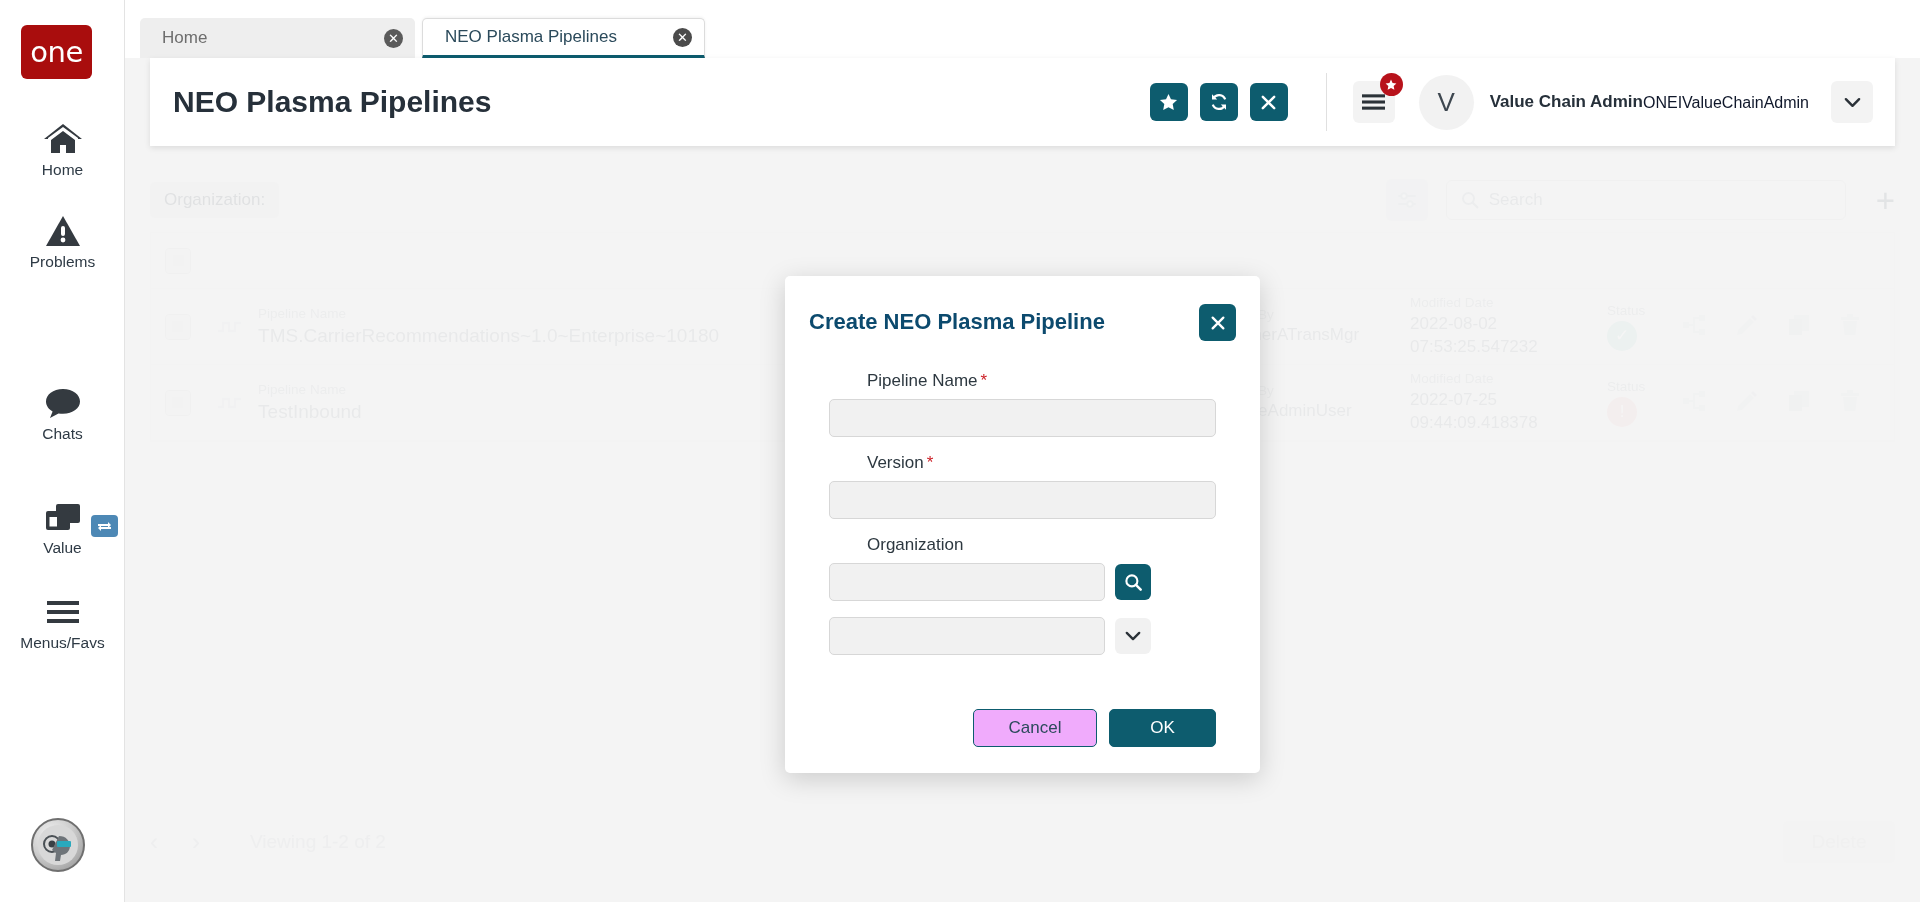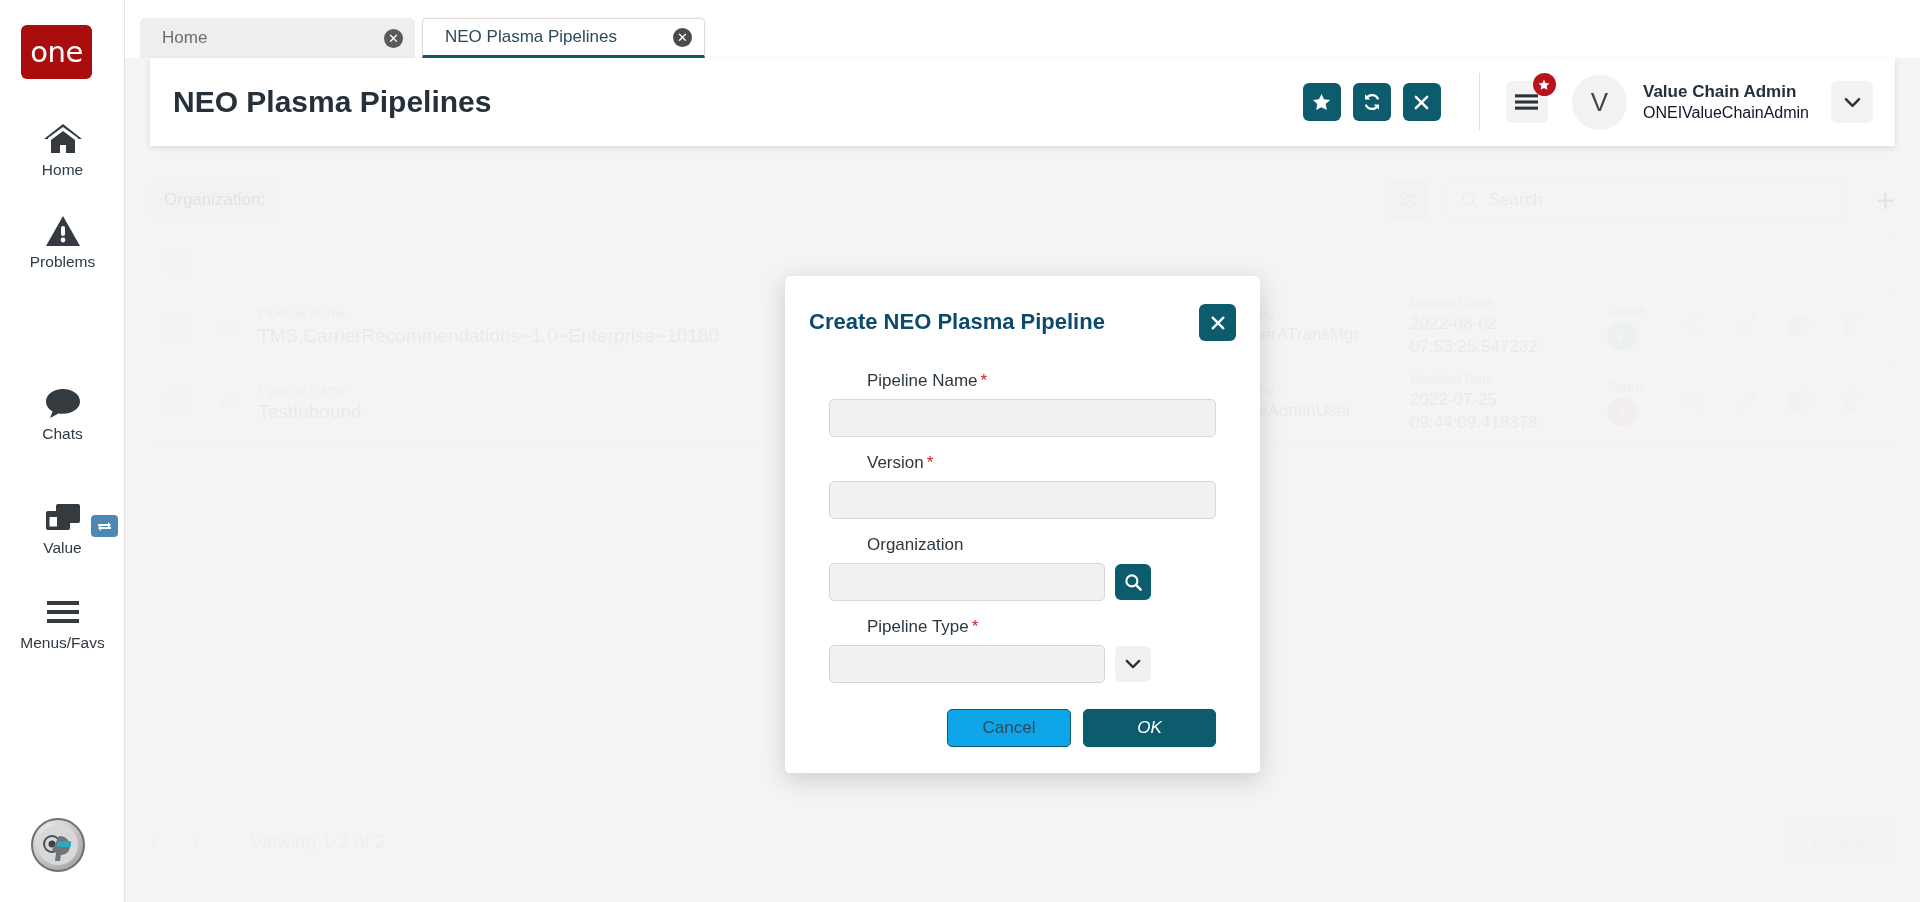--- a/index.html
+++ b/index.html
@@ -174,7 +174,7 @@
   }
   .user-block {
     margin-left: 16px;
-    display: flex; flex-direction: column;
+    display: flex; flex-direction: row;
     justify-content: center;
   }
   .user-name { font-size: 17px; font-weight: bold; color: #26303a; }

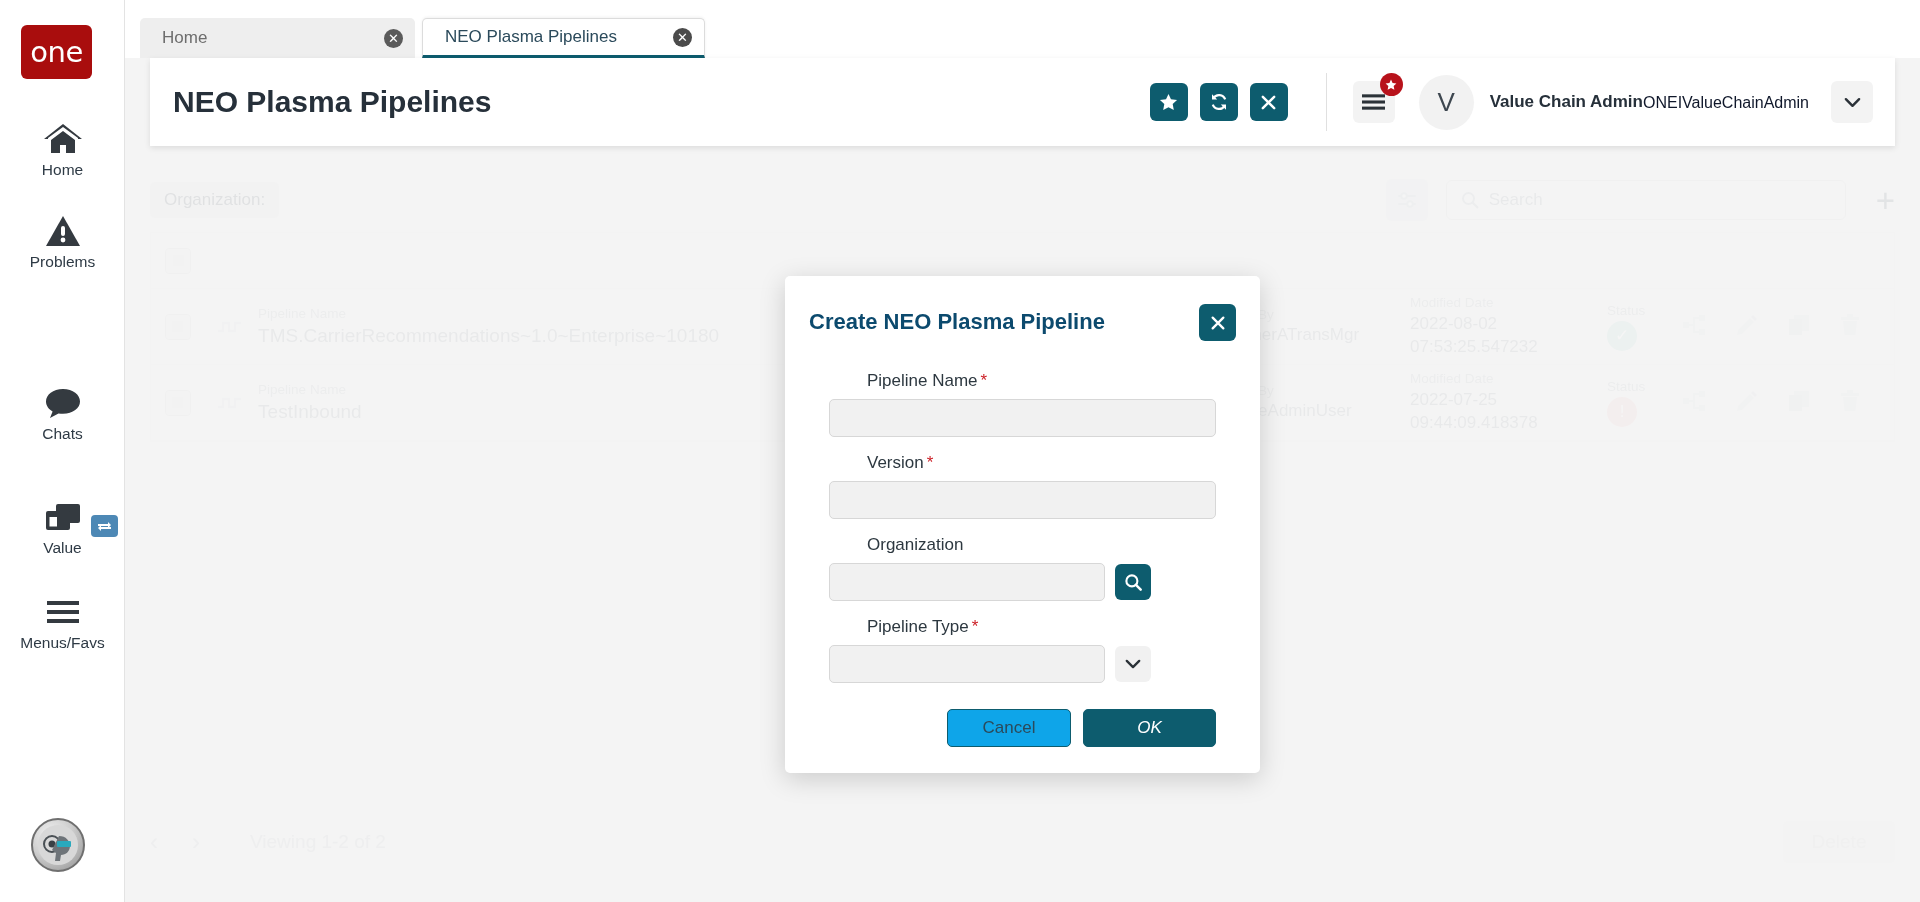--- a/index.html
+++ b/index.html
@@ -757,9 +757,6 @@
       </div>
 
       <div class="field">
-        <label class="field-label">
-          <span>Pipeline Type</span><span class="req">*</span>
-        </label>
         <div class="field-row">
           <input class="txt narrow" type="text" value="" style="">
           <button class="side-btn grey">

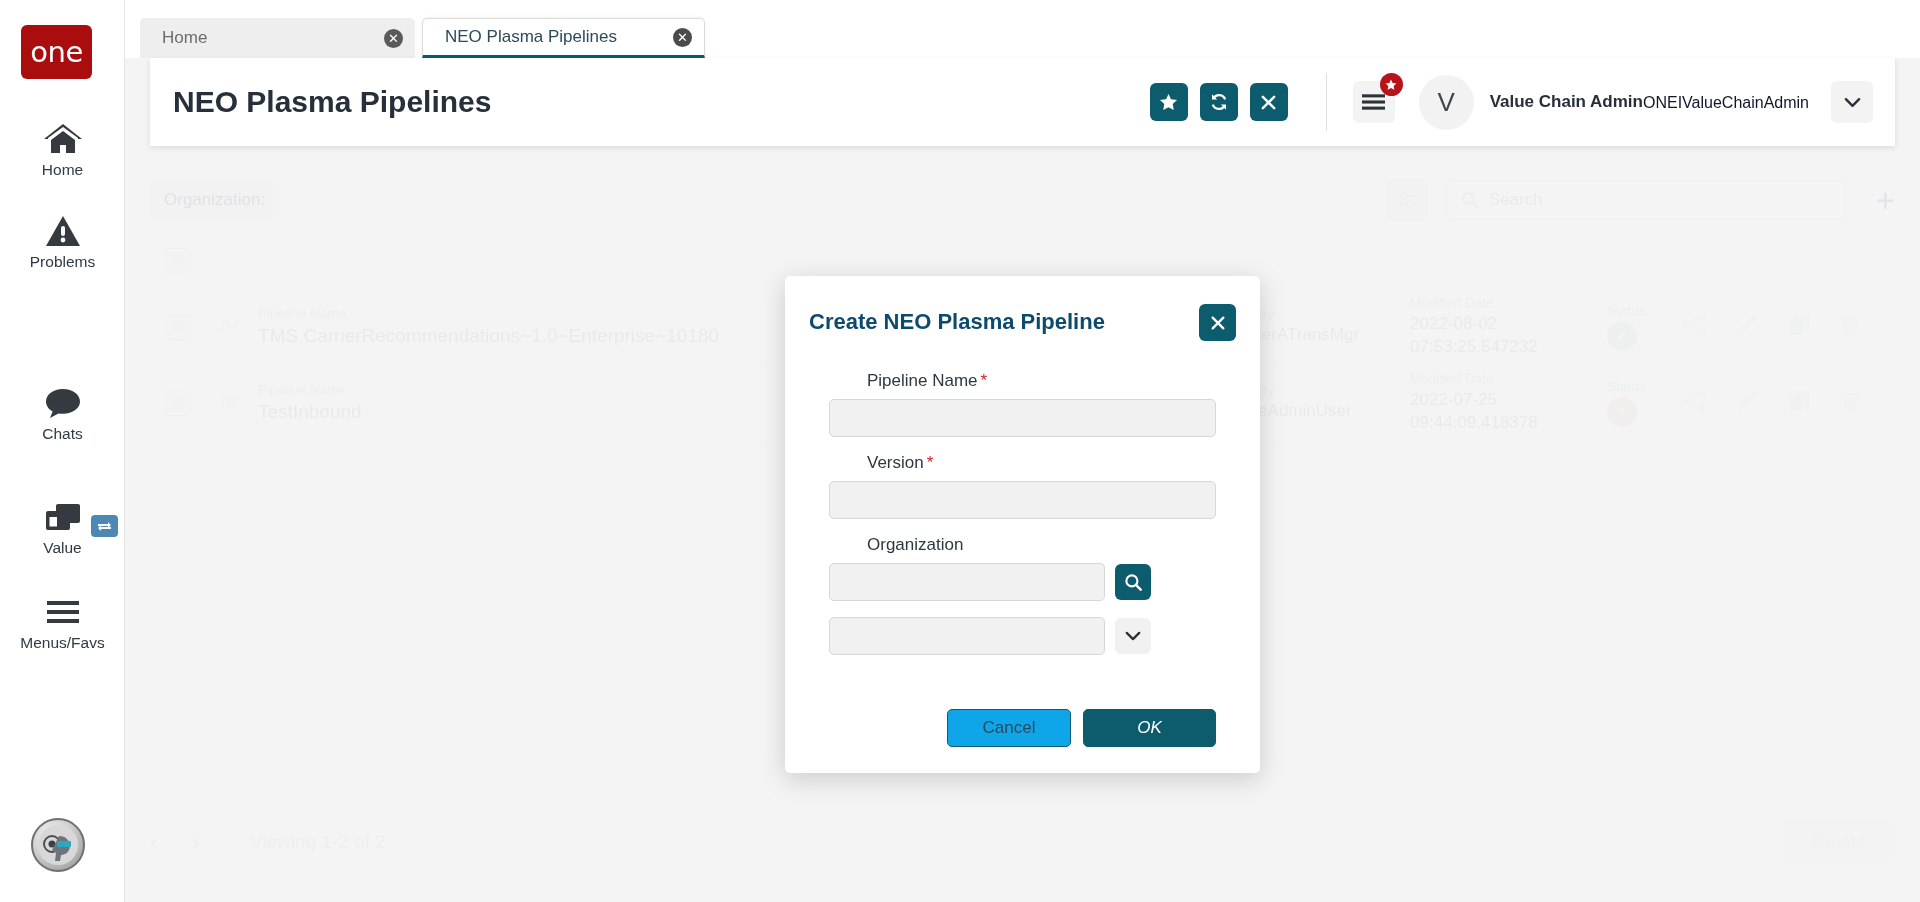--- a/index.html
+++ b/index.html
@@ -375,7 +375,7 @@
   }
   .btn-cancel {
     width: 124px;
-    background: #0ea5e9;
+    background: #f0abfc;
     border: 1px solid #0d5c6e;
     color: #2b4a5b;
   }

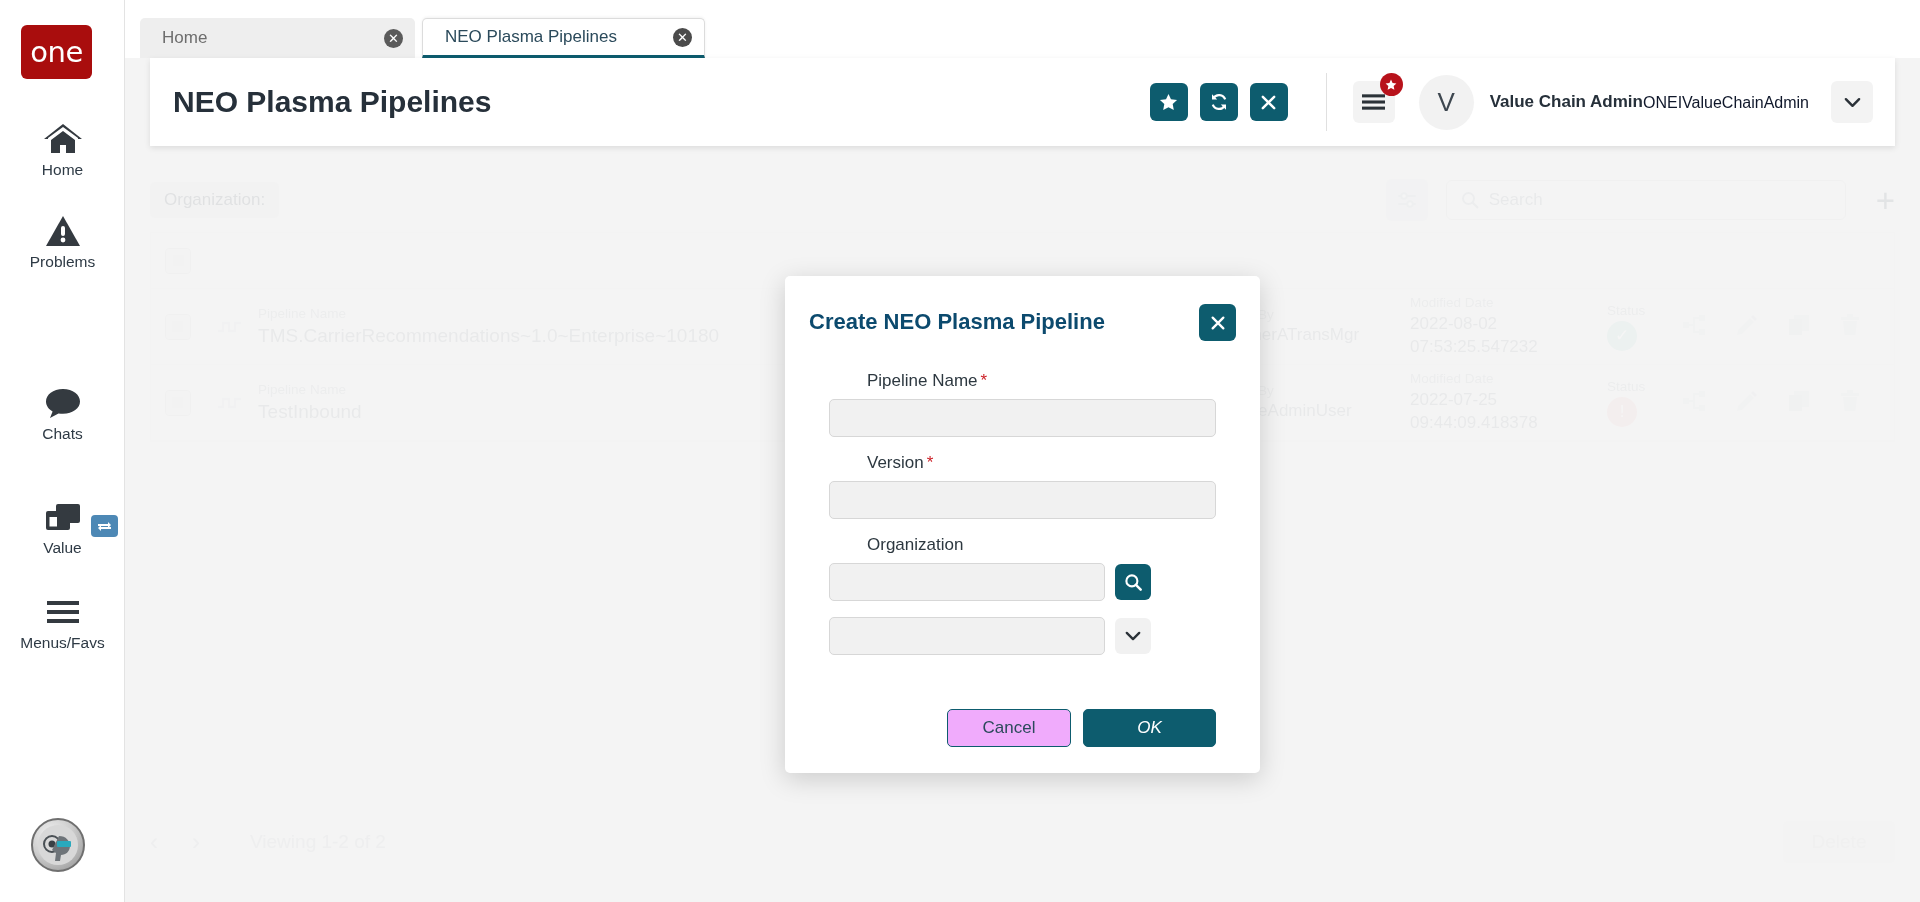--- a/index.html
+++ b/index.html
@@ -380,11 +380,10 @@
     color: #2b4a5b;
   }
   .btn-ok {
-    width: 133px;
+    width: 107px;
     background: #0d5c6e;
     border: 1px solid #0d5c6e;
     color: #ffffff;
-    font-style: italic;
   }
 </style>
 </head>

